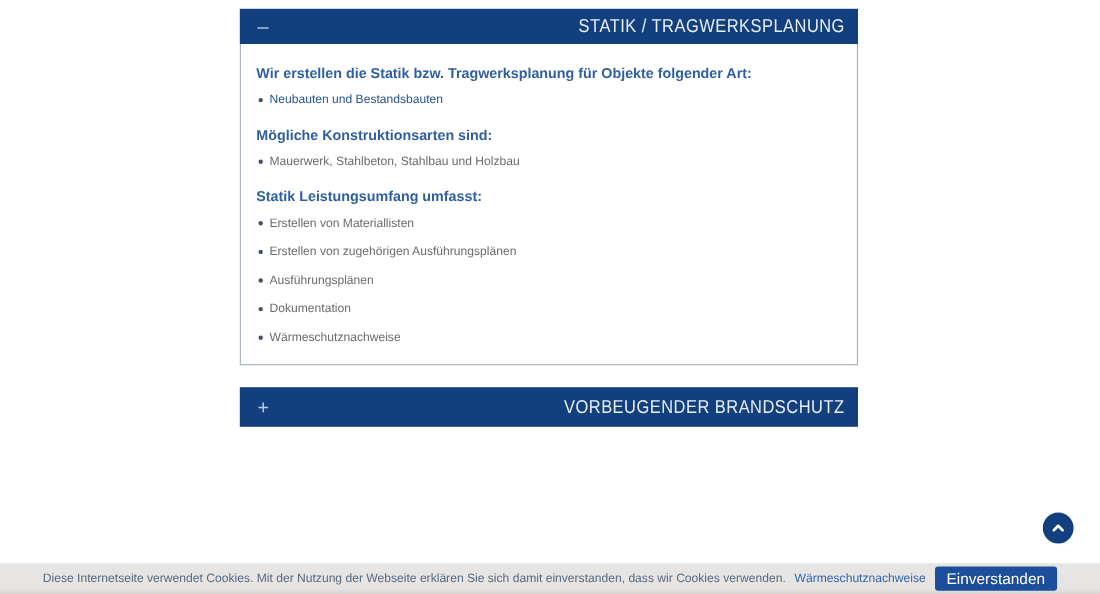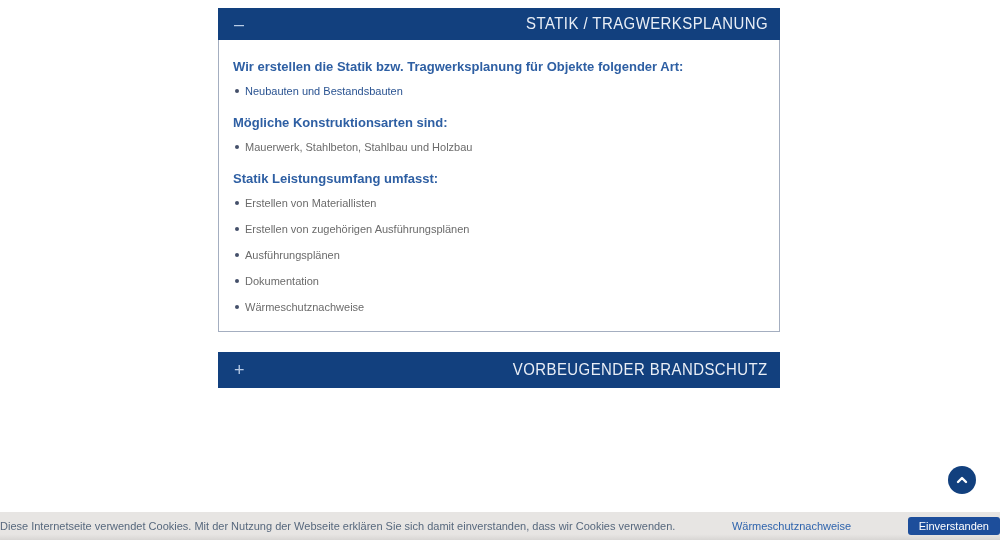--- a/index.html
+++ b/index.html
@@ -129,7 +129,7 @@
     background: linear-gradient(#e7e5e3, #e7e5e3 80%, #d8d6d4);
     display: flex;
     align-items: center;
-    justify-content: space-between;
+    justify-content: center;
     gap: 8px;
     font-size: 11px;
   }

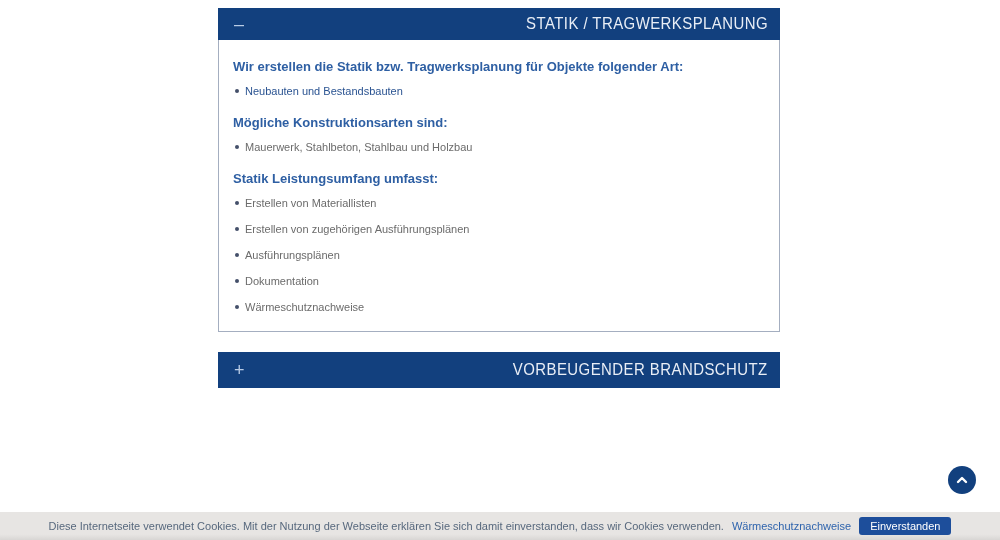--- a/index.html
+++ b/index.html
@@ -144,7 +144,7 @@
     color: #ffffff;
     border: none;
     border-radius: 3px;
-    font-size: 11px;
+    font-size: 14px;
     font-family: "Liberation Sans", sans-serif;
     padding: 3px 11px;
     cursor: pointer;

